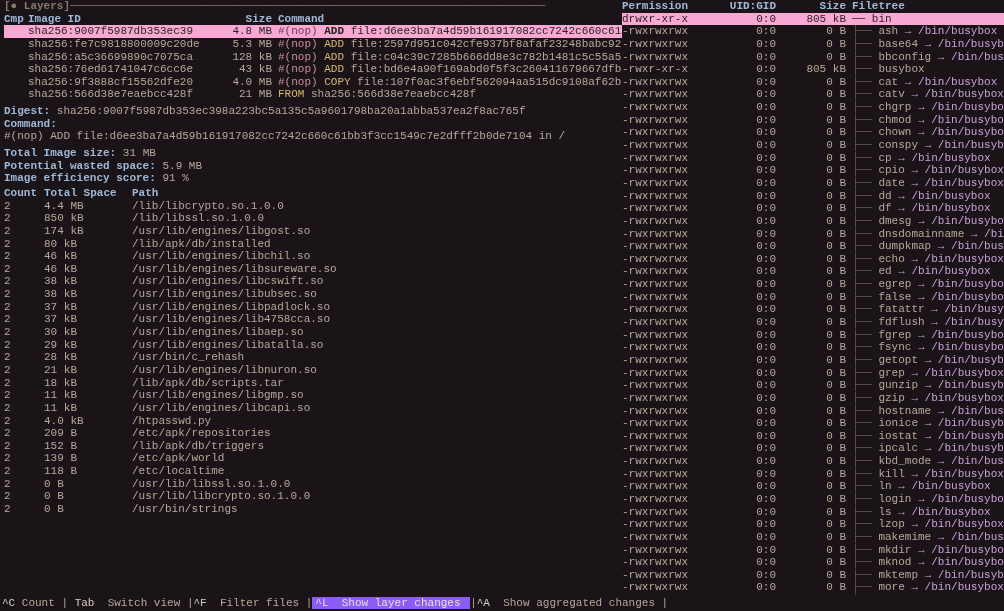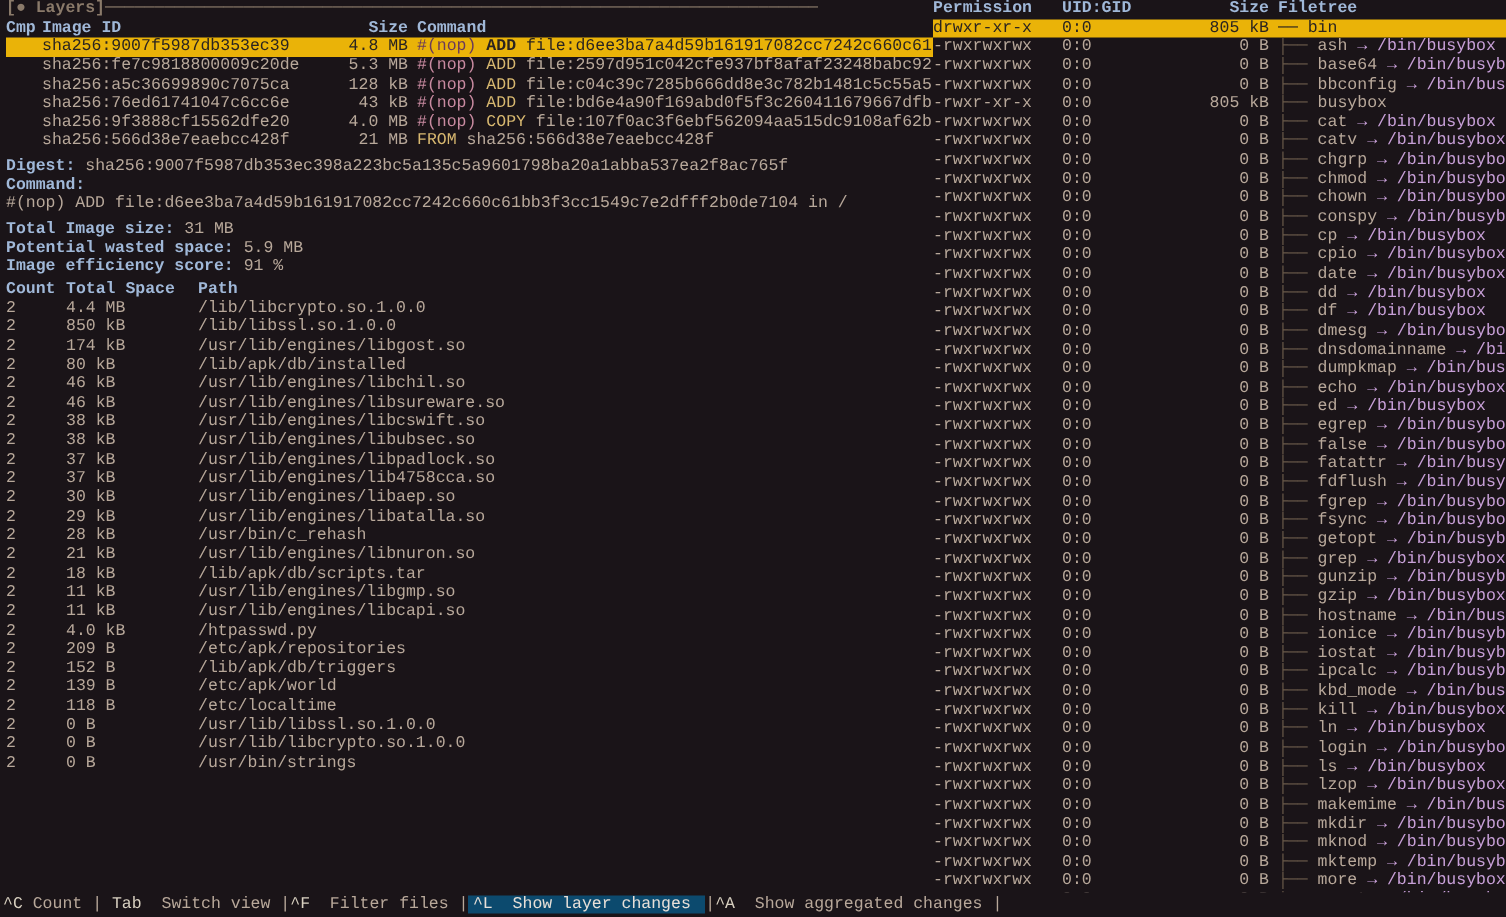--- a/index.html
+++ b/index.html
@@ -27,7 +27,7 @@
   .s-pth{flex:1;overflow:hidden}
   .right .hdrrow,.right .frow{display:flex}
   .r-perm{width:86px}
-  .r-uid{width:68px;padding-right:8px}
+  .r-uid{width:68px;text-align:right;padding-right:8px}
   .r-sz{width:62px;text-align:right;padding-right:6px}
   .r-ft{flex:1;overflow:hidden;white-space:nowrap}
   .treeglyph{color:#6a5a4a}

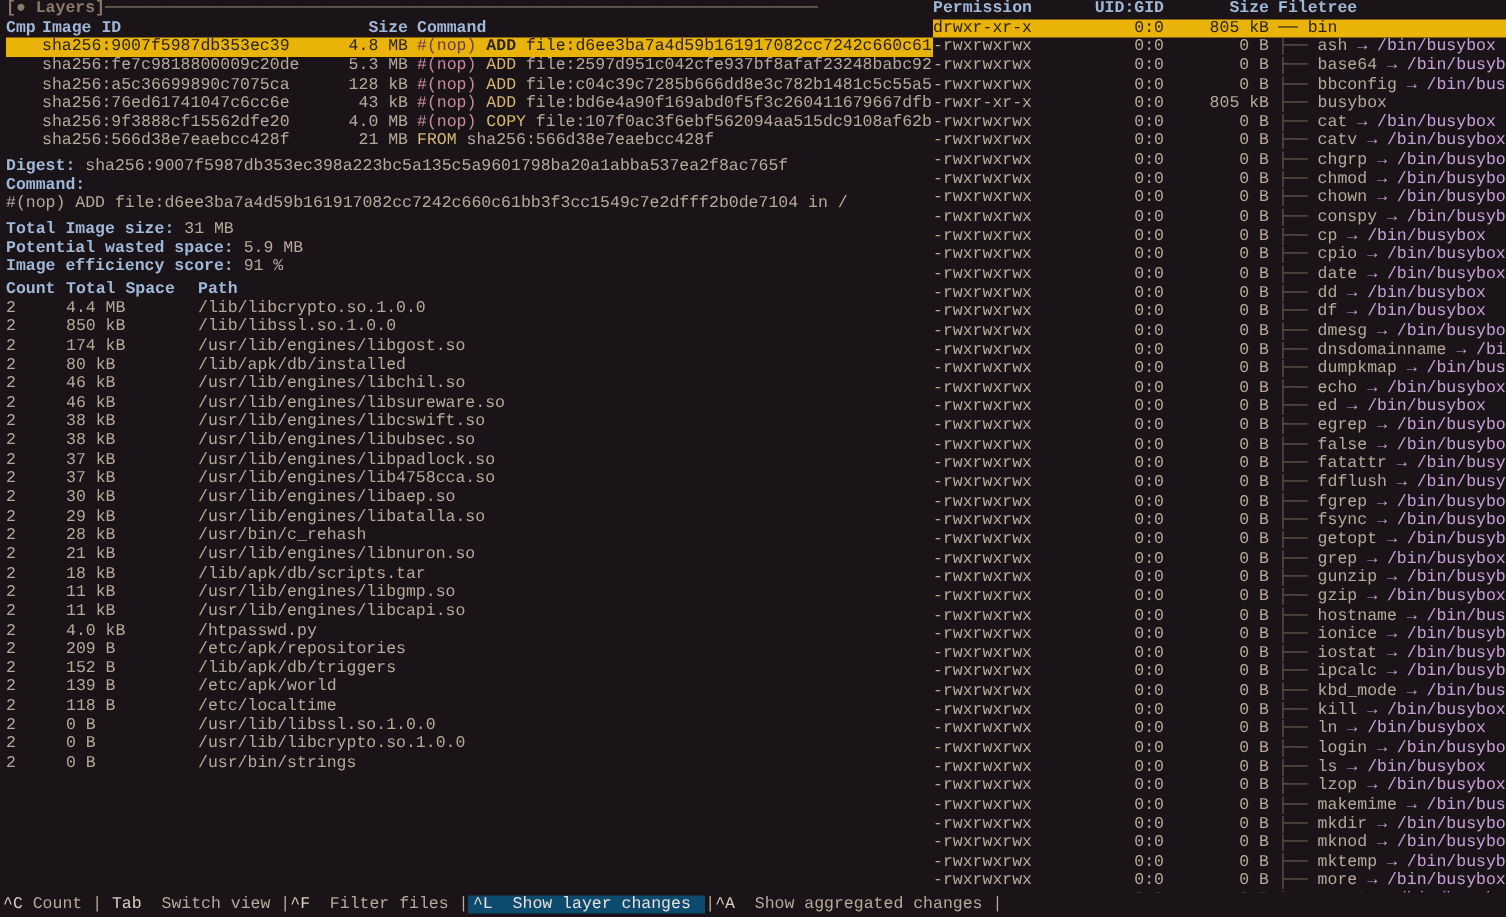--- a/index.html
+++ b/index.html
@@ -10,7 +10,7 @@
   .section-title{color:#8a7a6a;font-weight:bold;white-space:nowrap;overflow:hidden}
   .hdr{color:#a0b8d8;font-weight:bold}
   .row{white-space:pre;overflow:hidden}
-  .sel{background:#eab308;color:#2a2420}
+  .sel{background:#f9a8d4;color:#2a2420}
   .hl{color:#c88aa0}
   .yellow{color:#d8b870}
   .layers-table .row{display:flex}

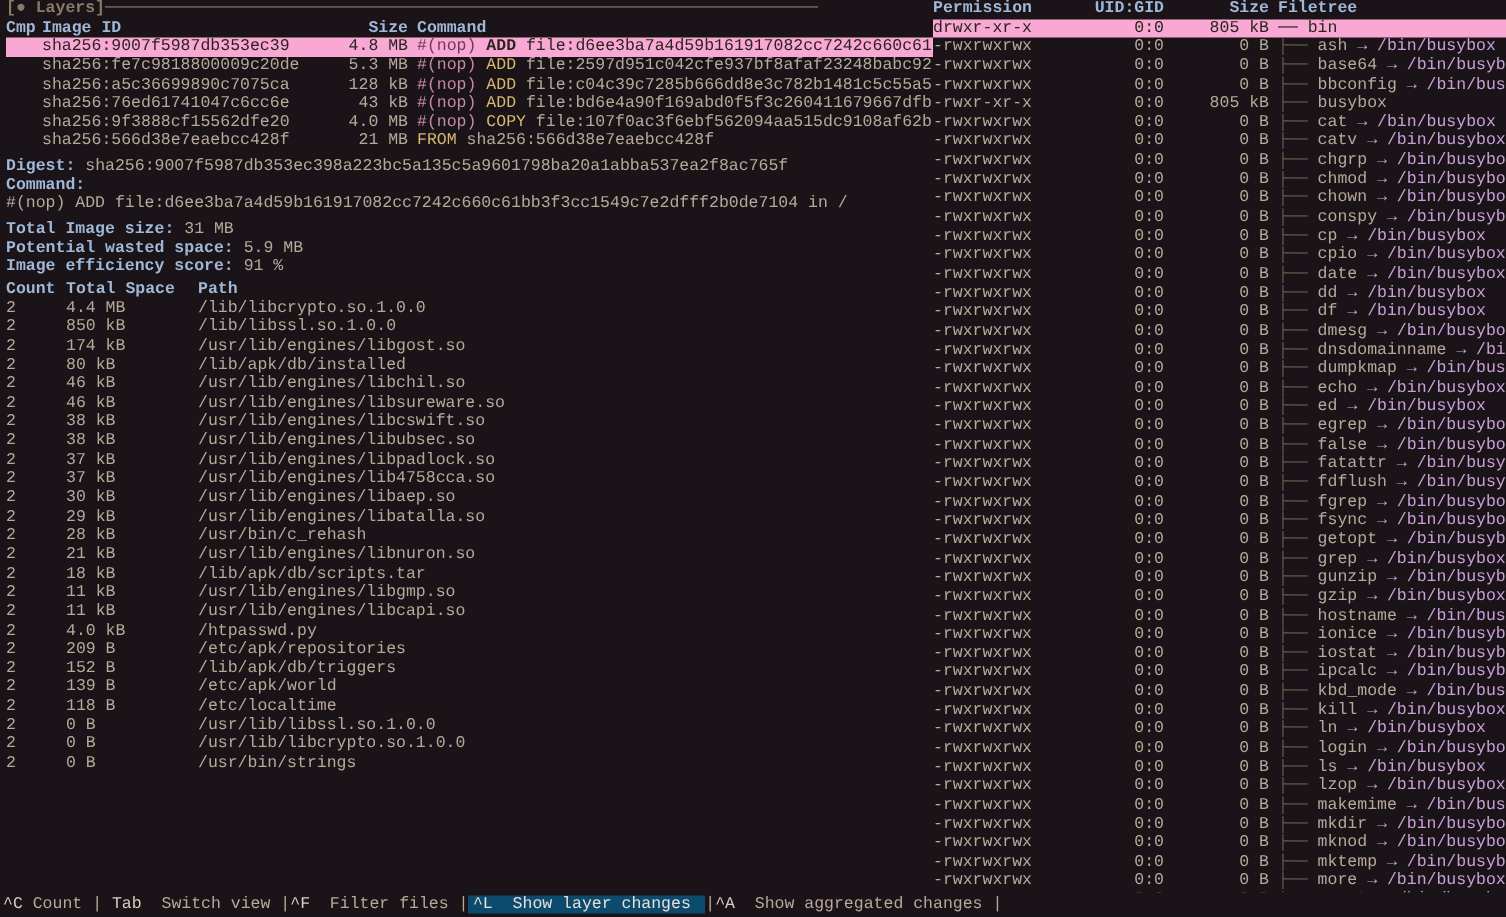--- a/index.html
+++ b/index.html
@@ -33,7 +33,7 @@
   .treeglyph{color:#6a5a4a}
   .footer{background:#1a1418;color:#b8a89a;height:16px;line-height:16px;padding-left:2px;white-space:pre}
   .footer .kb{color:#d8d0c0}
-  .footer .hlbar{background:#0c4a6e;color:#e8e0d8;padding:0 3px}
+  .footer .hlbar{background:#8b5cf6;color:#e8e0d8;padding:0 3px}
   .purple{color:#c8a0d8}
 </style>
 </head>

